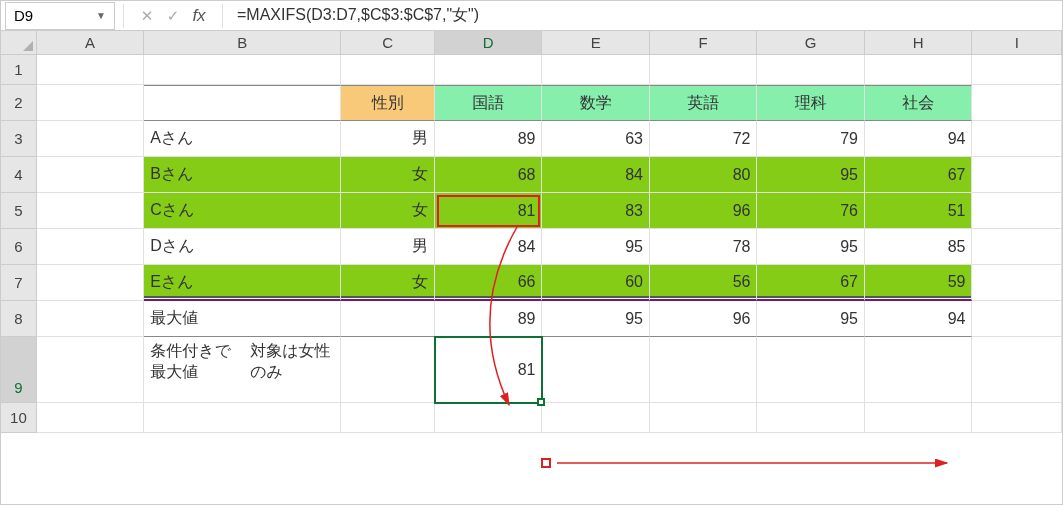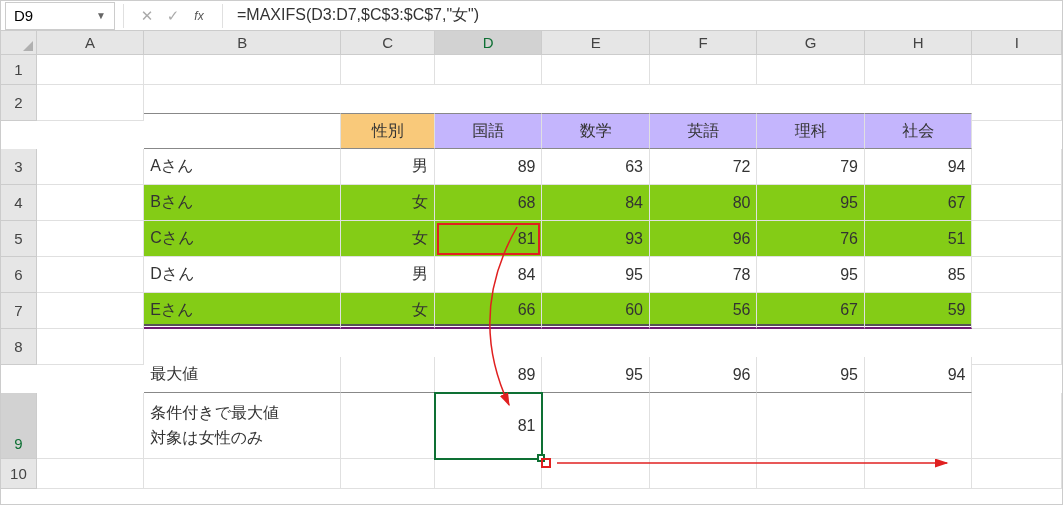--- a/index.html
+++ b/index.html
@@ -56,7 +56,7 @@
       justify-content: center;
       font-size: 15px;
     }
-    .fx-icon { font-style: italic; color: #555; font-size: 12px; }
+    .fx-icon { font-style: italic; color: #555; font-size: 17px; }
     .formula-input {
       flex: 1;
       height: 28px;

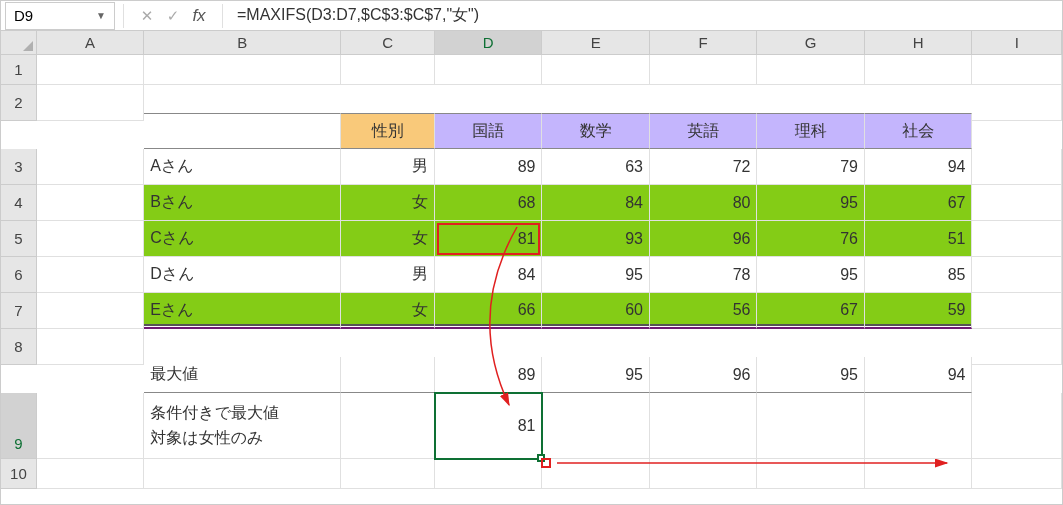--- a/index.html
+++ b/index.html
@@ -147,7 +147,7 @@
     .hdr-fill-strong { background: #f9c97a; }
     .pink-fill { background: #84cc16; }
     .border-top-thick { border-top: 1px solid #888; }
-    .border-bot-thick { border-bottom: 1px solid #888; margin-top: 28px; }
+    .border-bot-thick { border-bottom: 1px solid #888; }
     .border-bot-dbl { border-bottom: 2px solid #701a75; box-shadow: inset 0 -4px 0 -3px #fff, inset 0 -6px 0 -3px #555;}
     .selected {
       outline: 2px solid #0e7034;

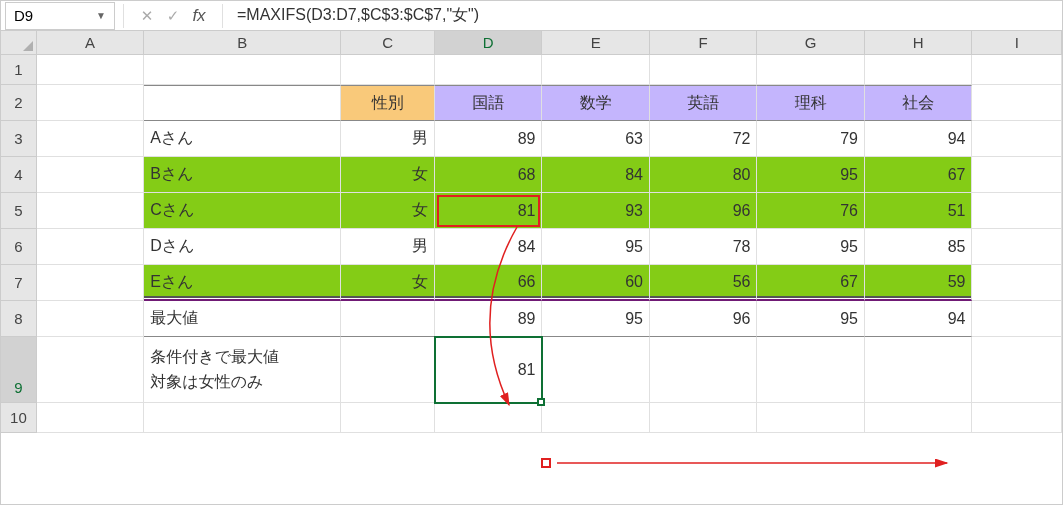--- a/index.html
+++ b/index.html
@@ -143,7 +143,7 @@
     .w-I { width: 90px; }
     .align-right { justify-content: flex-end; }
     .align-center { justify-content: center; }
-    .hdr-fill { background: #c4b5fd; }
+    .hdr-fill { background: #86efac; }
     .hdr-fill-strong { background: #f9c97a; }
     .pink-fill { background: #84cc16; }
     .border-top-thick { border-top: 1px solid #888; }

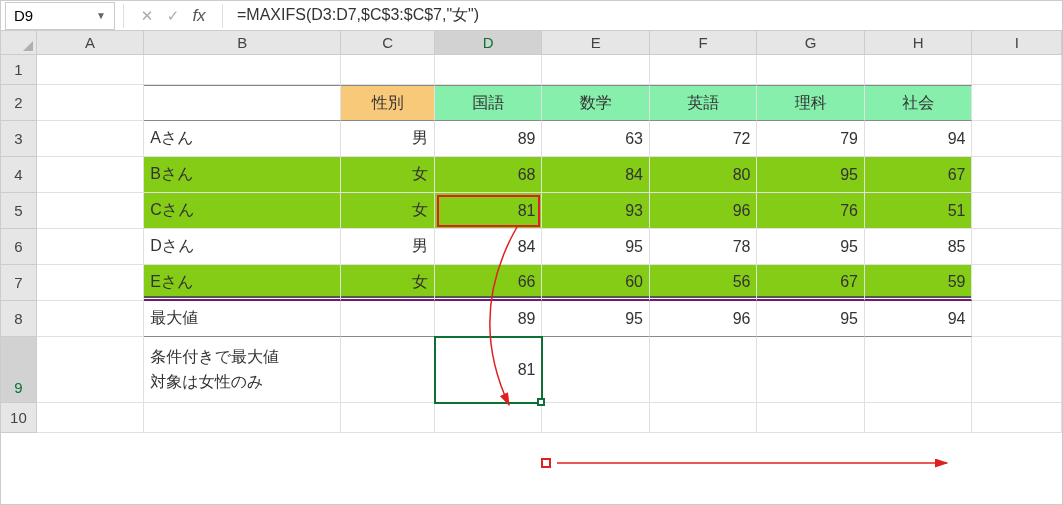--- a/index.html
+++ b/index.html
@@ -260,7 +260,7 @@
       <div class="cell w-B rh-36 pink-fill">Cさん</div>
       <div class="cell w-C rh-36 pink-fill align-right">女</div>
       <div class="cell w-DtoH rh-36 pink-fill align-right red-box">81</div>
-      <div class="cell w-DtoH rh-36 pink-fill align-right">93</div>
+      <div class="cell w-DtoH rh-36 pink-fill align-right">83</div>
       <div class="cell w-DtoH rh-36 pink-fill align-right">96</div>
       <div class="cell w-DtoH rh-36 pink-fill align-right">76</div>
       <div class="cell w-DtoH rh-36 pink-fill align-right">51</div>

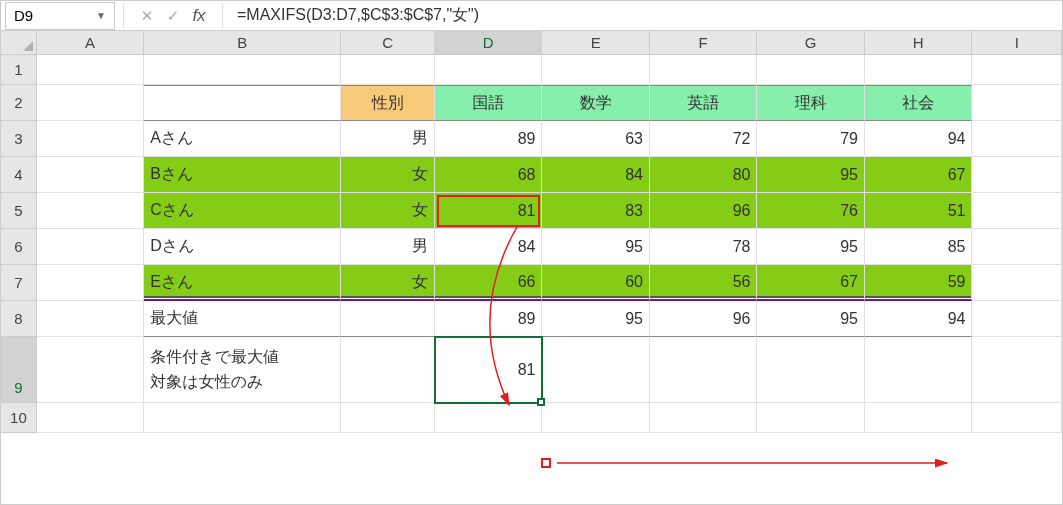--- a/index.html
+++ b/index.html
@@ -166,7 +166,7 @@
       outline: 2px solid #e02020;
       outline-offset: -4px;
     }
-    .multi-line { flex-direction: column; align-items: flex-start; justify-content: center; gap: 4px;}
+    .multi-line { flex-direction: row; align-items: flex-start; justify-content: center; gap: 4px;}
     svg.annot { position: absolute; top: 54px; left: 36px; width: 1020px; height: 450px; pointer-events: none; z-index: 20; }
   </style>
 </head>

